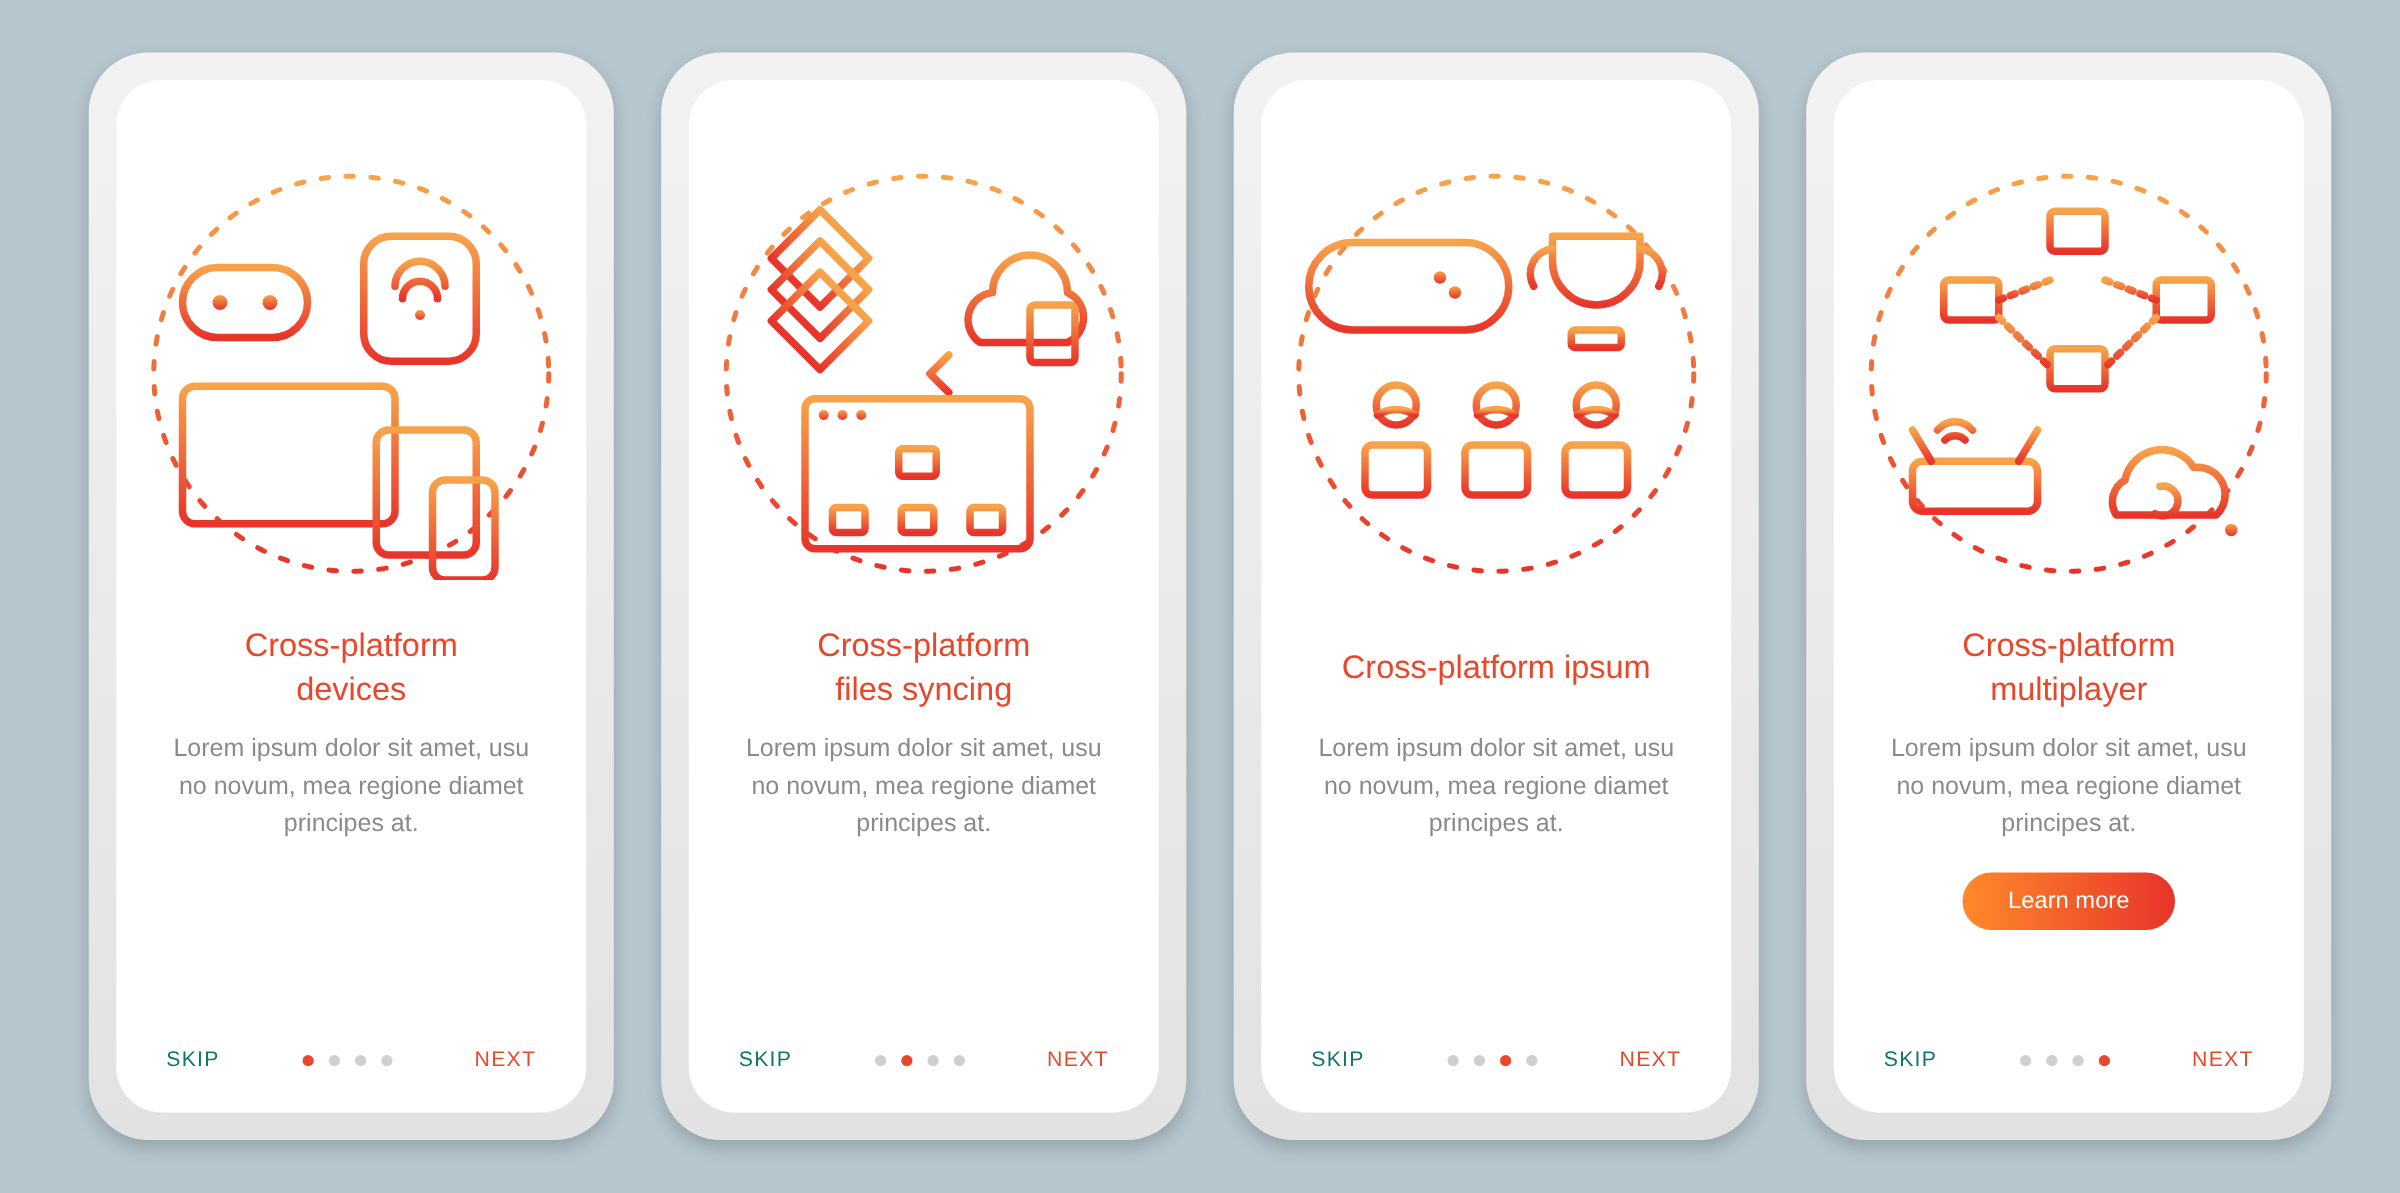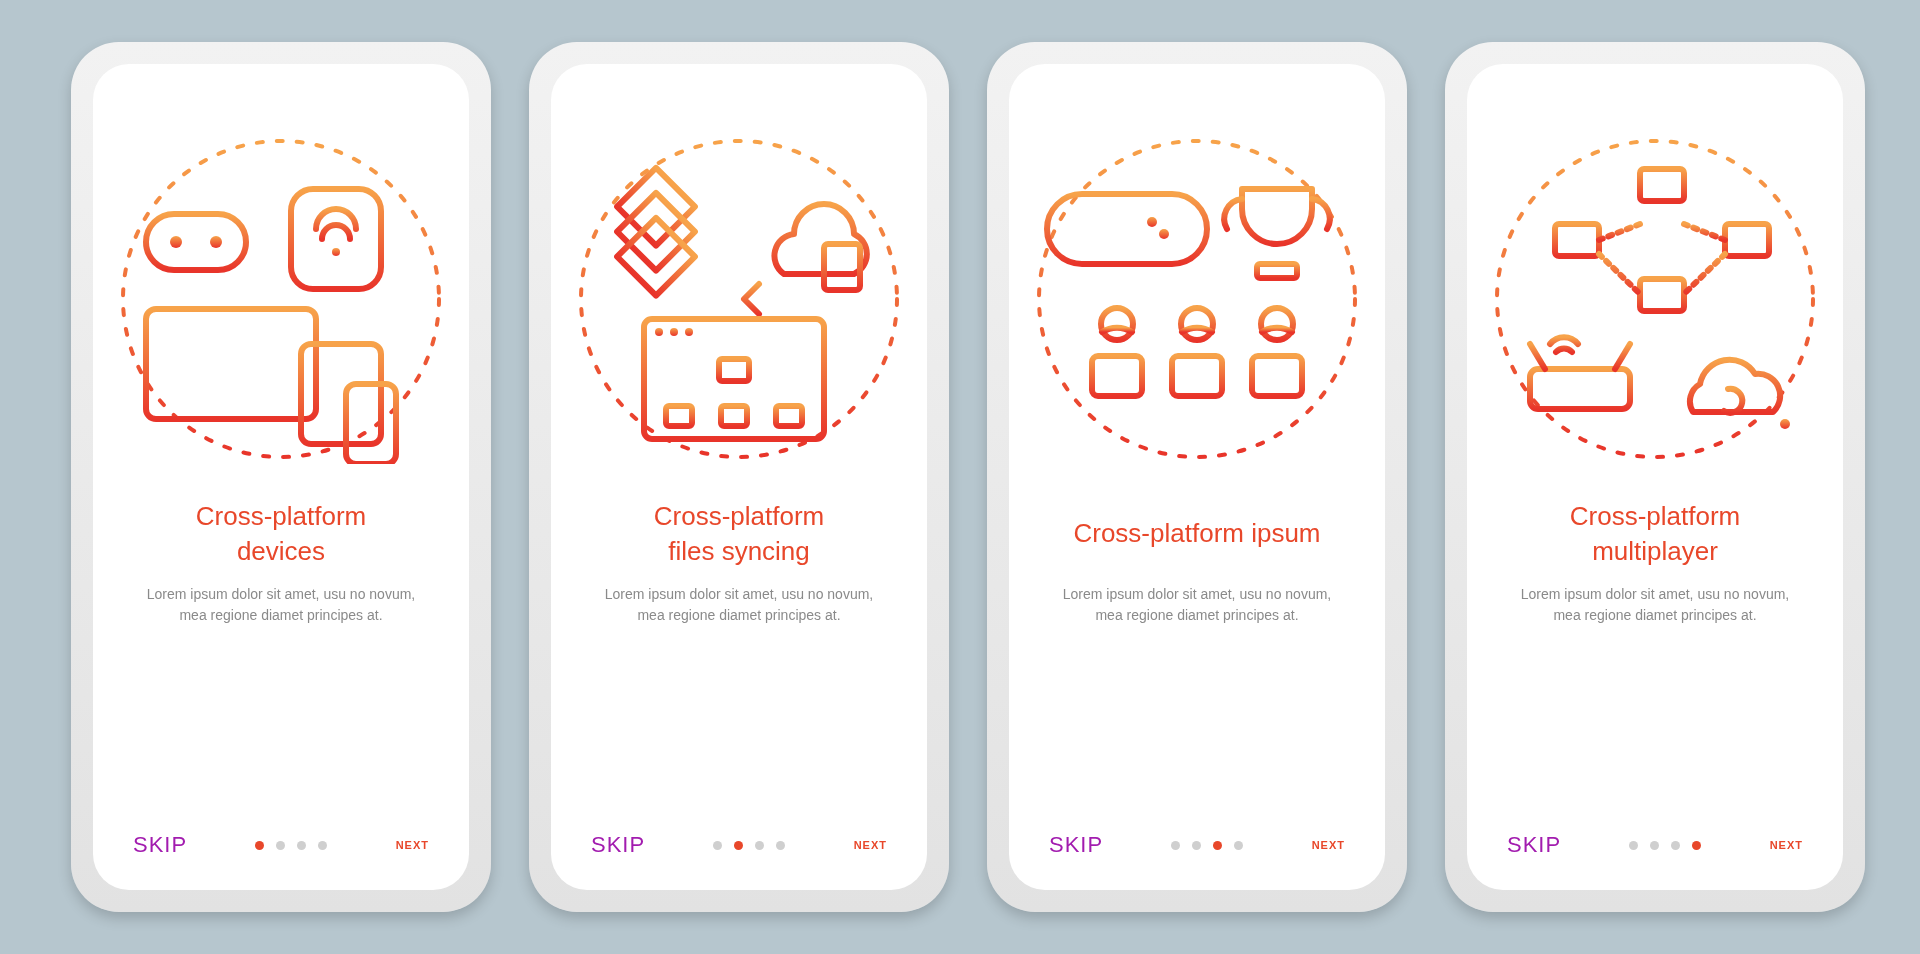--- a/index.html
+++ b/index.html
@@ -60,7 +60,7 @@
   }
   .desc {
     color: #8a8a8a;
-    font-size: 14px;
+    font-size: 20px;
     text-align: center;
     line-height: 1.5;
     margin-top: 14px;

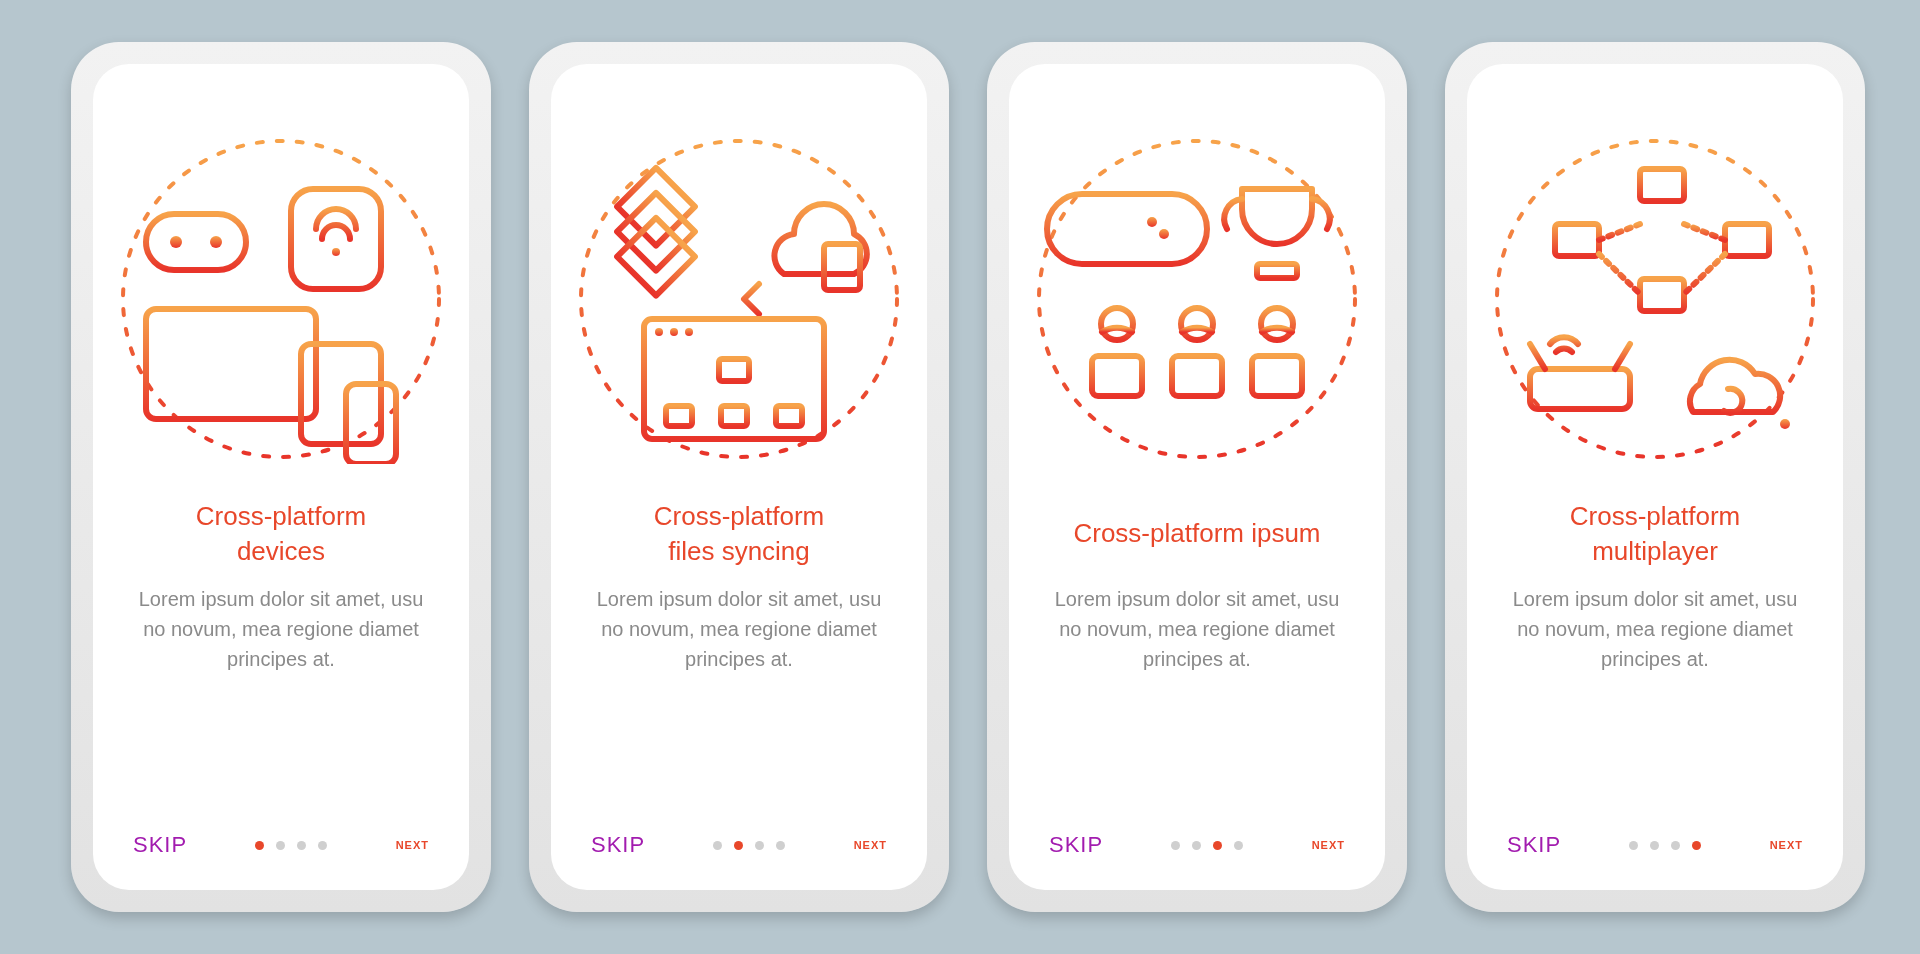--- a/index.html
+++ b/index.html
@@ -320,6 +320,7 @@
       </div>
       <h2 class="title">Cross-platform<br>multiplayer</h2>
       <p class="desc">Lorem ipsum dolor sit amet, usu no novum, mea regione diamet principes at.</p>
+      <button class="cta">Learn more</button>
       <div class="footer">
         <button class="skip">SKIP</button>
         <div class="dots">

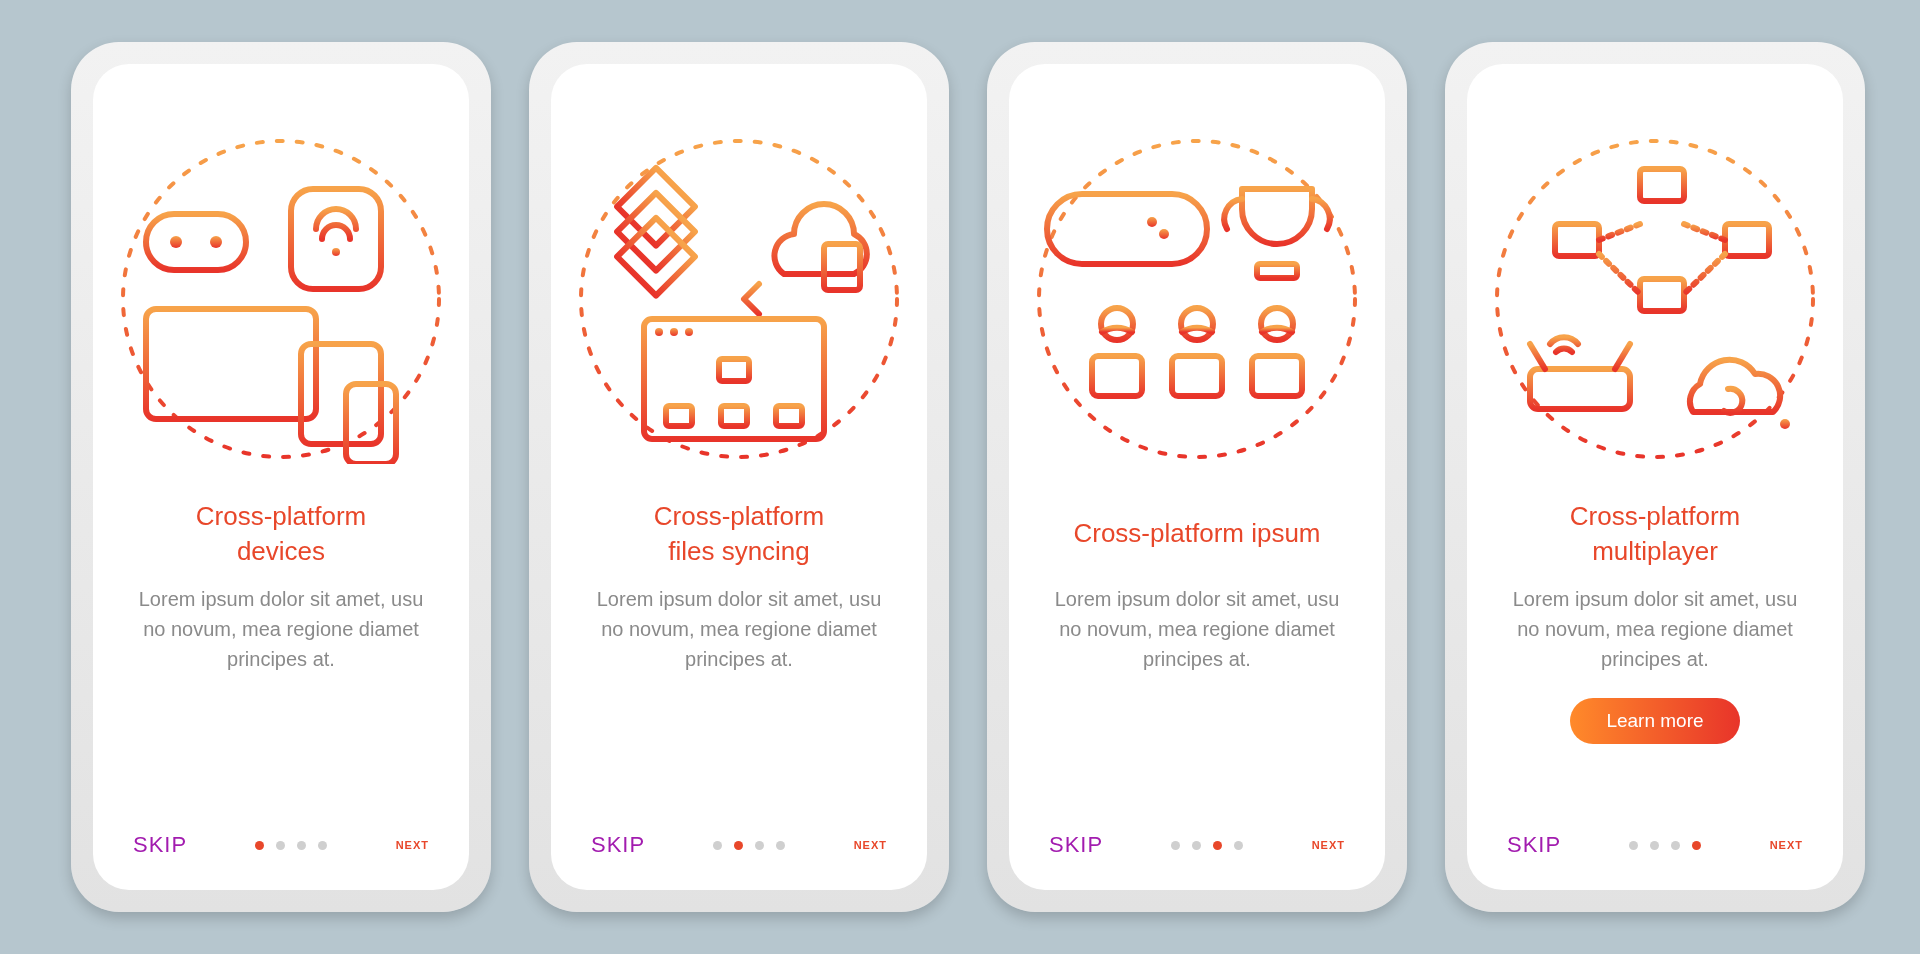--- a/index.html
+++ b/index.html
@@ -86,8 +86,8 @@
     align-items: center;
   }
   .skip {
-    color: #a21caf;
-    font-size: 22px;
+    color: #0f766e;
+    font-size: 17px;
     letter-spacing: 1px;
     background: none; border: none; cursor: pointer;
   }

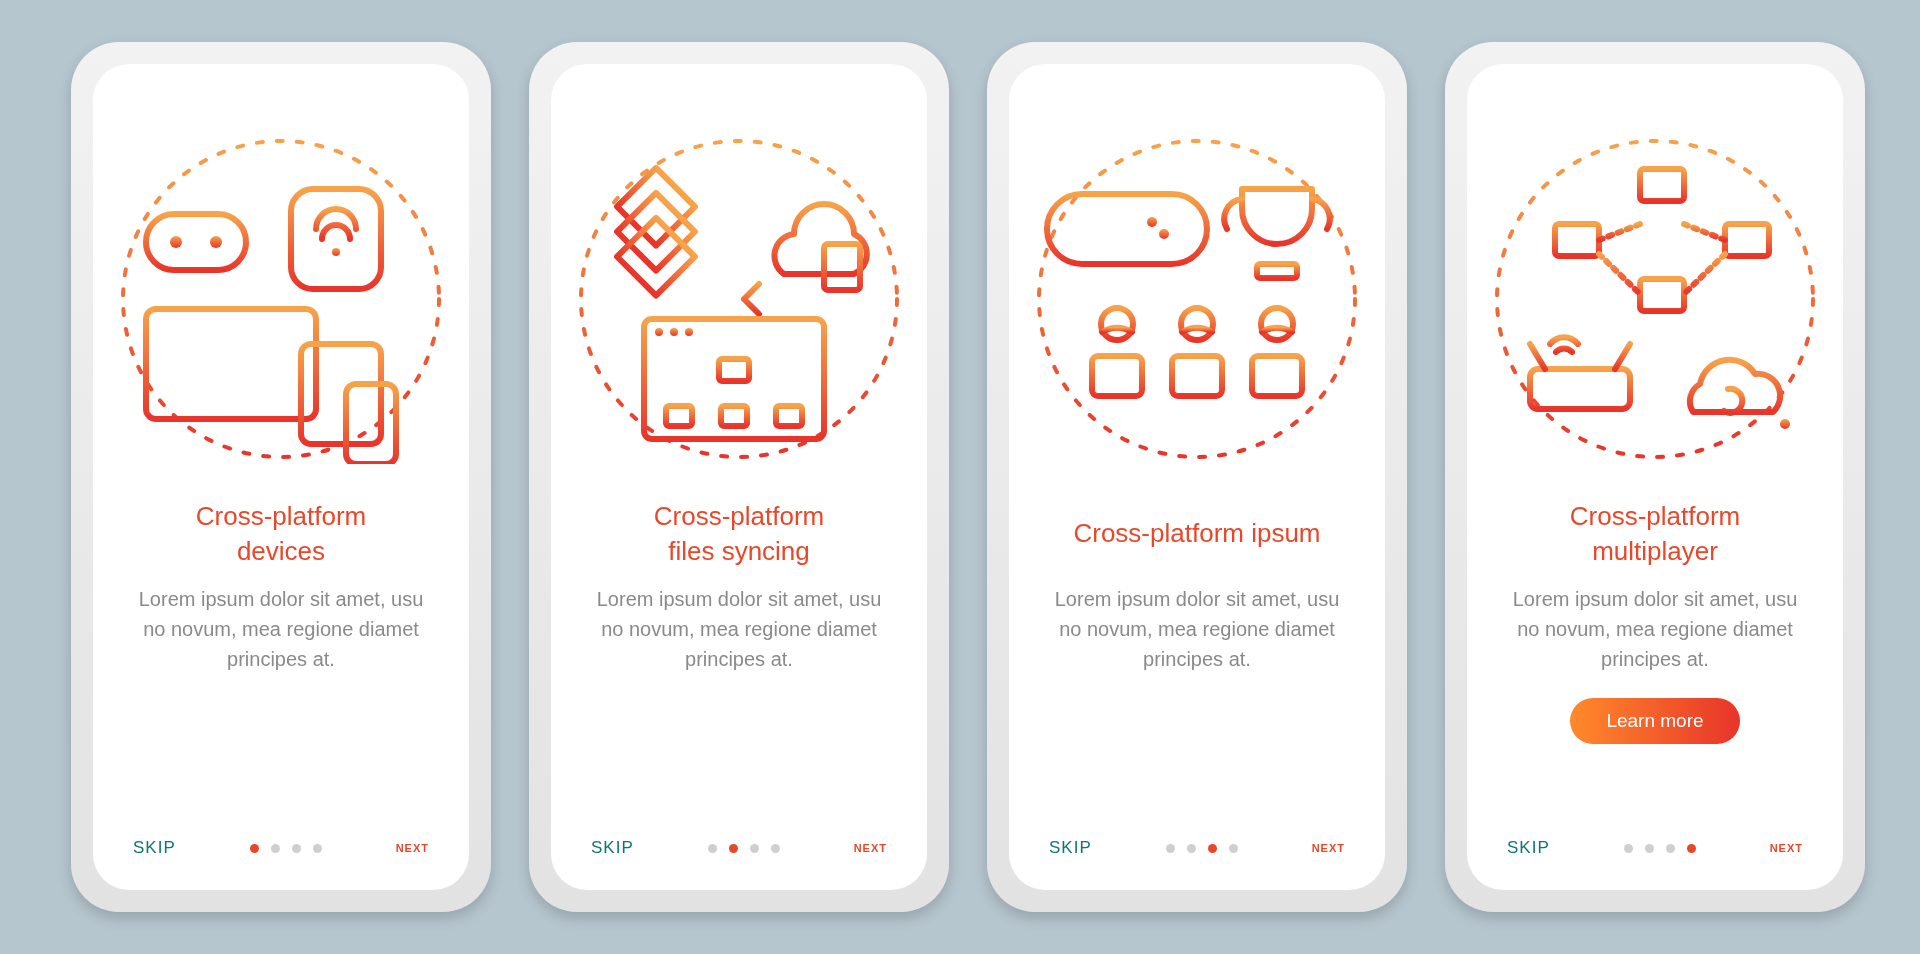--- a/index.html
+++ b/index.html
@@ -93,10 +93,10 @@
   }
   .next {
     color: #e8472a;
-    font-size: 11px;
+    font-size: 17px;
     letter-spacing: 1px;
     background: none; border: none; cursor: pointer;
-    font-weight: 700;
+    font-weight: 400;
   }
   .dots { display: flex; gap: 12px; }
   .dot {

